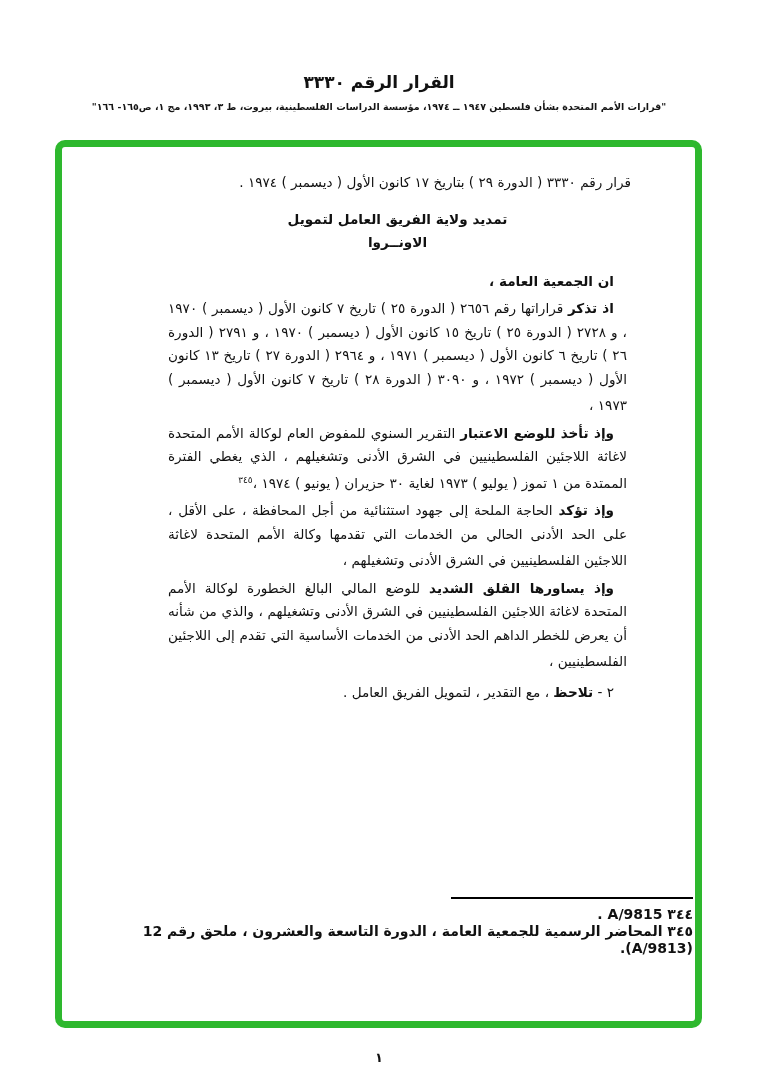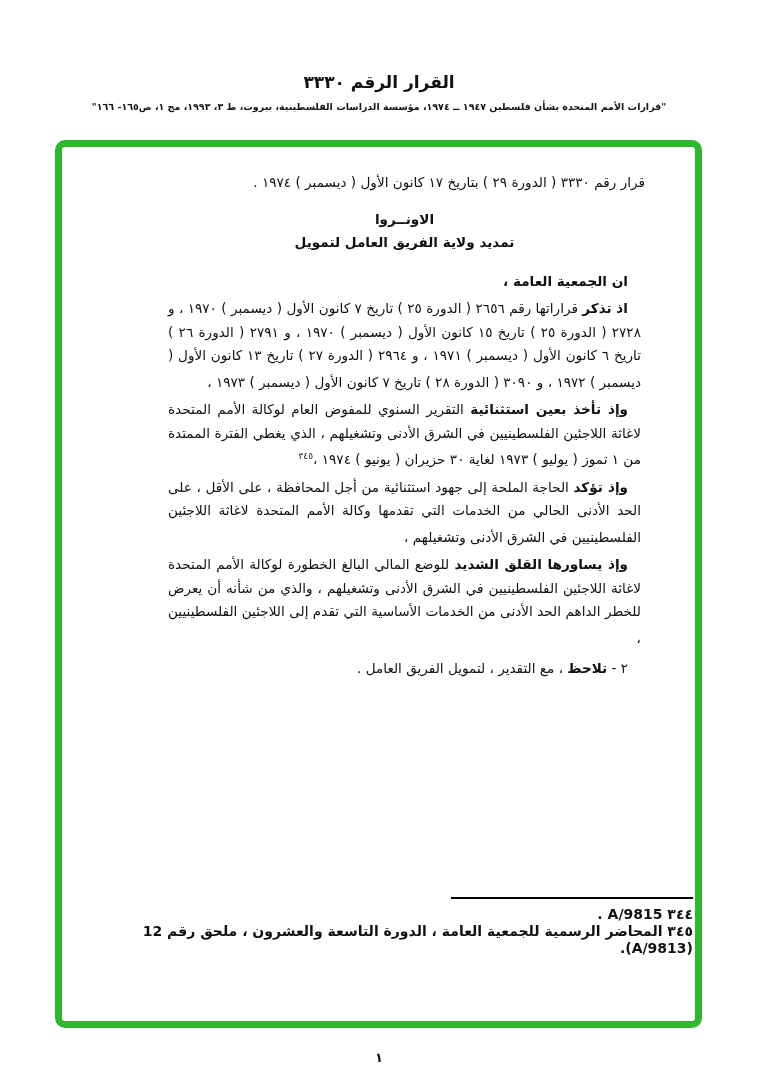--- a/index.html
+++ b/index.html
@@ -41,7 +41,7 @@
     background: #ffffff;
   }
   .box-content {
-    padding: 24px 50px 0 102px;
+    padding: 24px 64px 0 102px;
     font-size: 13.6px;
     line-height: 23.5px;
     text-align: justify;

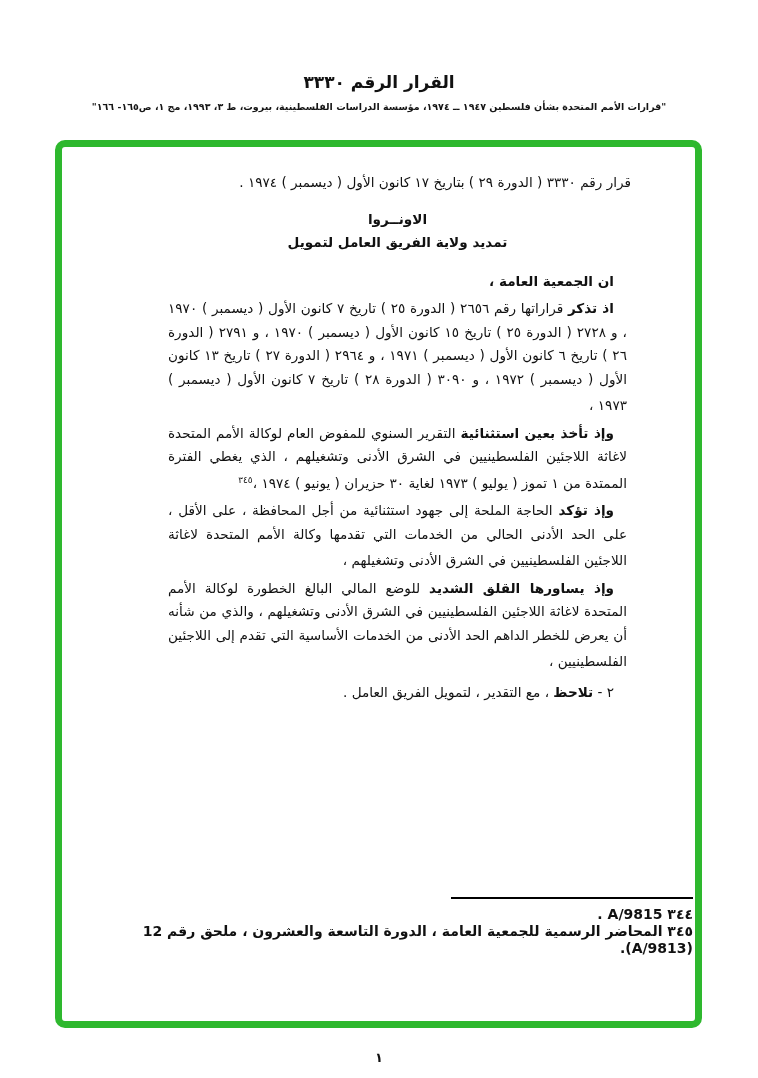--- a/index.html
+++ b/index.html
@@ -96,8 +96,8 @@
       <p class="intro">قرار رقم ٣٣٣٠ ( الدورة ٢٩ ) بتاريخ ١٧ كانون الأول ( ديسمبر ) ١٩٧٤ .</p>
 
       <div class="res-heading">
+        <div>تمديد ولاية الفريق العامل لتمويل</div>
         <div>الاونــروا</div>
-        <div>تمديد ولاية الفريق العامل لتمويل</div>
       </div>
 
       <p class="para"><span class="pre"></span><span class="lead">ان الجمعية العامة ،</span><span></span><span class="fn-ref"></span></p>

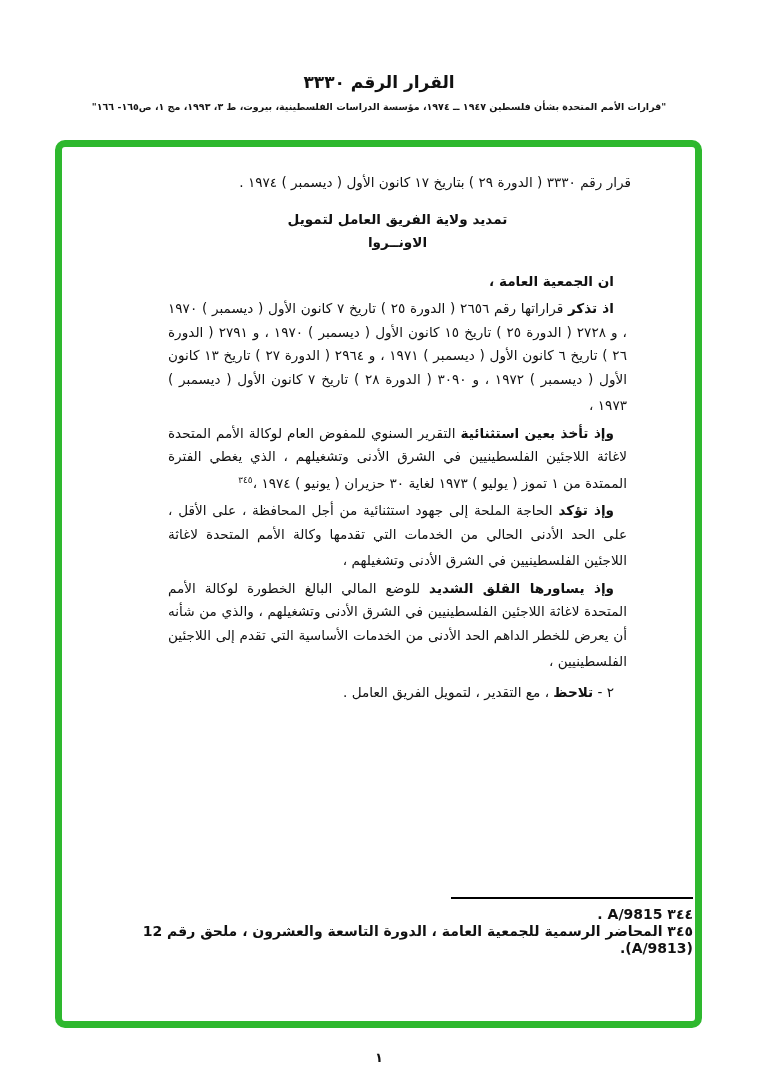--- a/index.html
+++ b/index.html
@@ -105,7 +105,7 @@
       <p class="para"><span class="pre"></span><span class="lead">اذ تذكر</span><span> قراراتها رقم ٢٦٥٦ ( الدورة ٢٥ ) تاريخ ٧ كانون الأول ( ديسمبر ) ١٩٧٠ ، و ٢٧٢٨ ( الدورة ٢٥ ) تاريخ ١٥ كانون الأول ( ديسمبر ) ١٩٧٠ ، و ٢٧٩١ ( الدورة ٢٦ ) تاريخ ٦ كانون الأول ( ديسمبر ) ١٩٧١ ، و ٢٩٦٤ ( الدورة ٢٧ ) تاريخ ١٣ كانون الأول ( ديسمبر ) ١٩٧٢ ، و ٣٠٩٠ ( الدورة ٢٨ ) تاريخ ٧ كانون الأول ( ديسمبر ) ١٩٧٣ ،</span><span class="fn-ref"></span></p>
 
 
-      <p class="para"><span class="pre"></span><span class="lead">وإذ تأخذ بعين استثنائية</span><span> التقرير السنوي للمفوض العام لوكالة الأمم المتحدة لاغاثة اللاجئين الفلسطينيين في الشرق الأدنى وتشغيلهم ، الذي يغطي الفترة الممتدة من ١ تموز ( يوليو ) ١٩٧٣ لغاية ٣٠ حزيران ( يونيو ) ١٩٧٤ ،</span><span class="fn-ref">٣٤٥</span></p>
+      <p class="para"><span class="pre"></span><span class="lead">وإذ تأخذ للوضع الاعتبار</span><span> التقرير السنوي للمفوض العام لوكالة الأمم المتحدة لاغاثة اللاجئين الفلسطينيين في الشرق الأدنى وتشغيلهم ، الذي يغطي الفترة الممتدة من ١ تموز ( يوليو ) ١٩٧٣ لغاية ٣٠ حزيران ( يونيو ) ١٩٧٤ ،</span><span class="fn-ref">٣٤٥</span></p>
 
       <p class="para"><span class="pre"></span><span class="lead">وإذ تؤكد</span><span> الحاجة الملحة إلى جهود استثنائية من أجل المحافظة ، على الأقل ، على الحد الأدنى الحالي من الخدمات التي تقدمها وكالة الأمم المتحدة لاغاثة اللاجئين الفلسطينيين في الشرق الأدنى وتشغيلهم ،</span><span class="fn-ref"></span></p>
 

